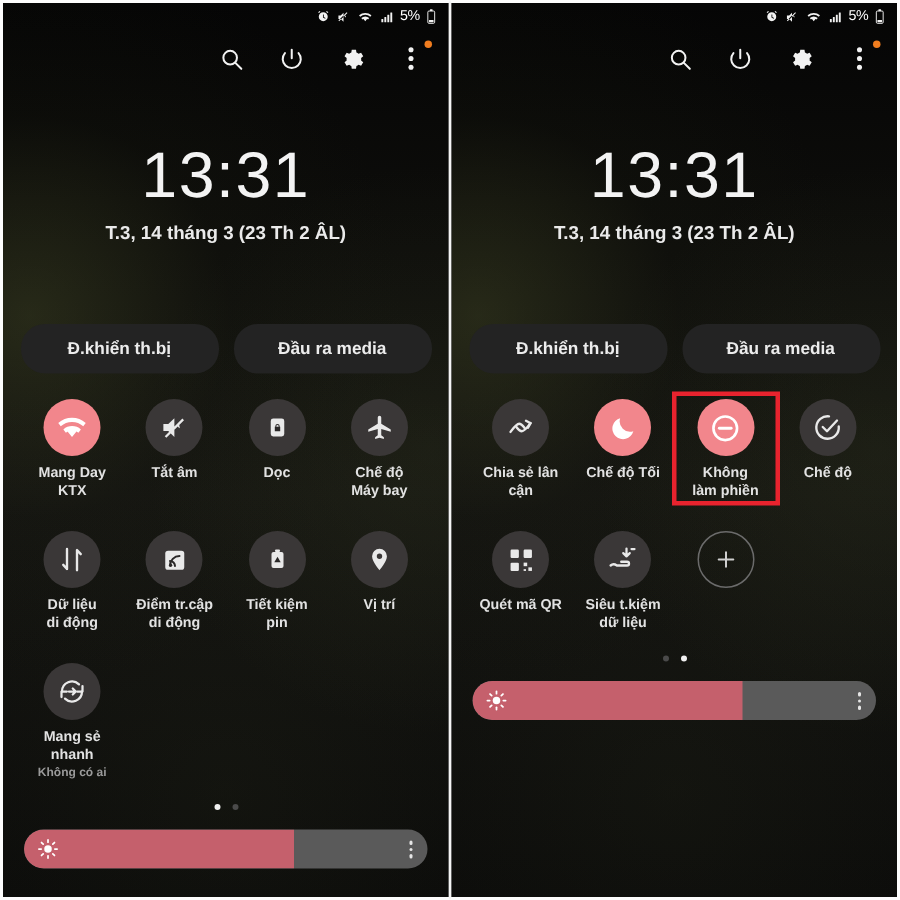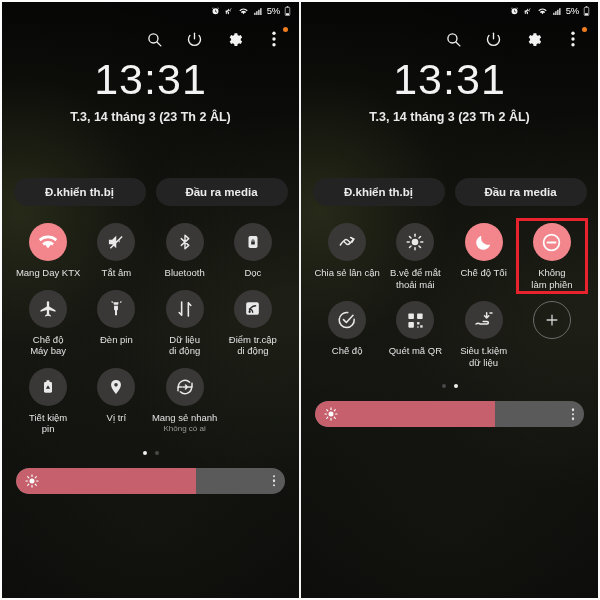--- a/index.html
+++ b/index.html
@@ -73,7 +73,7 @@
   }
 
   
-  .clock-wrap { text-align: center; color: #fff; }
+  .clock-wrap { margin-top: 38px; text-align: center; color: #fff; }
   .clock-time {
     font-size: 43px;
     font-weight: 300;

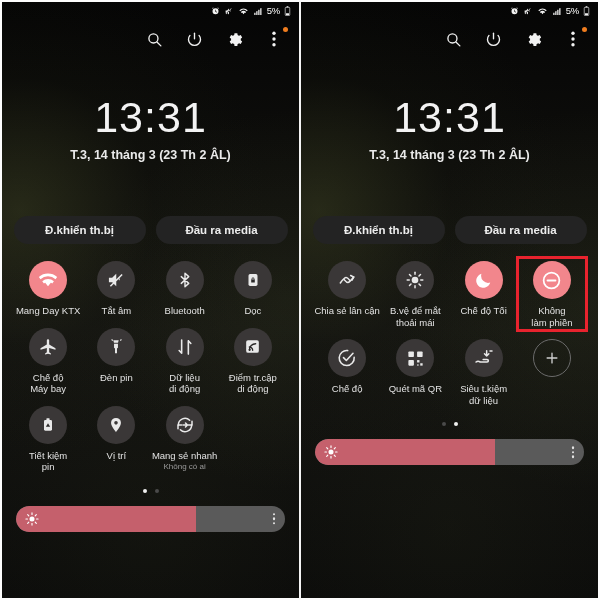--- a/index.html
+++ b/index.html
@@ -94,7 +94,7 @@
     margin-top: 54px;
   }
   .pill {
-    width: 132px; height: 28px;
+    width: 132px; height: 33px;
     border-radius: 16px;
     background: #232323;
     color: #ececec;

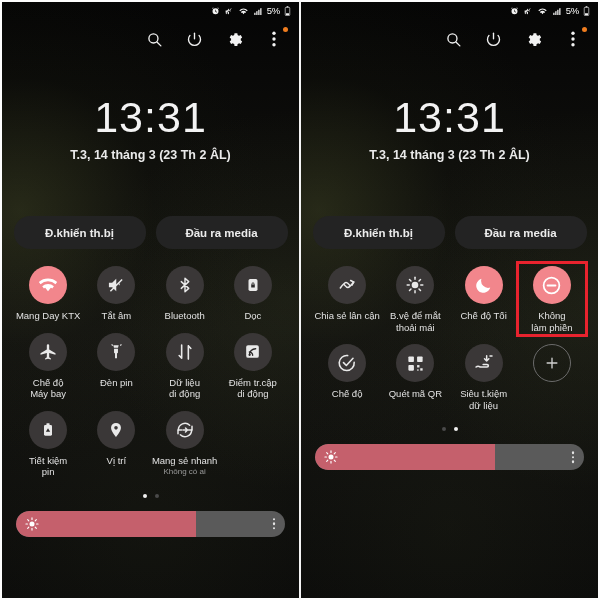--- a/index.html
+++ b/index.html
@@ -110,7 +110,8 @@
     padding: 0 12px;
     display: grid;
     grid-template-columns: repeat(4, 1fr);
-    row-gap: 6px;
+    row-gap: 16px;
+    font-weight: bold;
   }
   .qs-cell {
     display: flex; flex-direction: column; align-items: center;

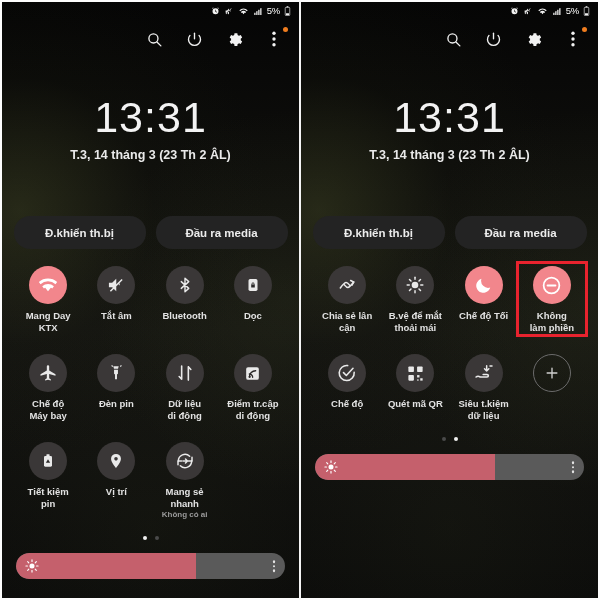--- a/index.html
+++ b/index.html
@@ -290,14 +290,6 @@
               </svg>
             </div>
             <div class="qs-label">Tắt âm</div>
-          </div>
-          <div class="qs-cell">
-            <div class="qs-circle">
-              <svg width="18" height="20" viewBox="0 0 24 24" fill="none" stroke="currentColor" stroke-width="1.9" stroke-linejoin="round" stroke-linecap="round">
-                <path d="M7 7.5L17 16.5 12 21V3l5 4.5L7 16.5"></path>
-              </svg>
-            </div>
-            <div class="qs-label">Bluetooth</div>
           </div>
           <div class="qs-cell">
             <div class="qs-circle">

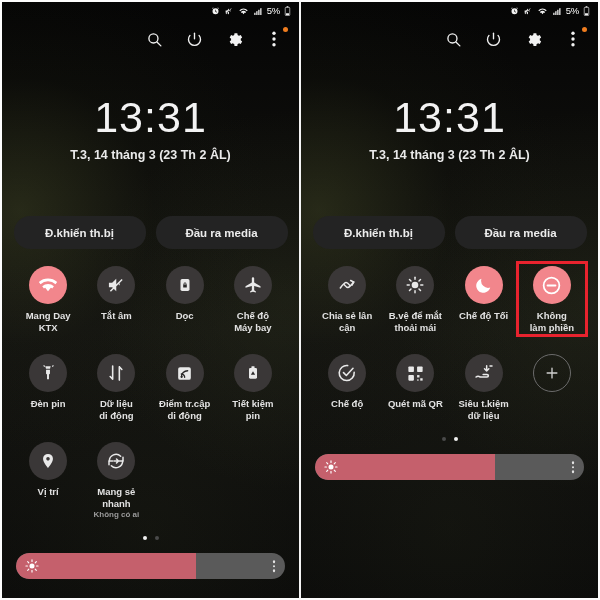--- a/index.html
+++ b/index.html
@@ -490,24 +490,6 @@
             <div class="qs-label">Chia sẻ lân cận</div>
           </div>
           <div class="qs-cell">
-            <div class="qs-circle">
-              <svg width="20" height="20" viewBox="0 0 24 24" fill="currentColor">
-                <circle cx="12" cy="12" r="4"></circle>
-                <g stroke="currentColor" stroke-width="1.8" stroke-linecap="round">
-                  <path d="M12 2.6v2.5"></path>
-                  <path d="M12 18.9v2.5"></path>
-                  <path d="M2.6 12h2.5"></path>
-                  <path d="M18.9 12h2.5"></path>
-                  <path d="M5.4 5.4l1.8 1.8"></path>
-                  <path d="M16.8 16.8l1.8 1.8"></path>
-                  <path d="M18.6 5.4l-1.8 1.8"></path>
-                  <path d="M7.2 16.8l-1.8 1.8"></path>
-                </g>
-              </svg>
-            </div>
-            <div class="qs-label">B.vệ để mắt<br>thoải mái</div>
-          </div>
-          <div class="qs-cell">
             <div class="qs-circle active">
               <svg width="19" height="19" viewBox="0 0 24 24" fill="currentColor">
                 <path d="M20.5 14.6A8.9 8.9 0 019.4 3.5 9 9 0 1020.5 14.6z"></path>

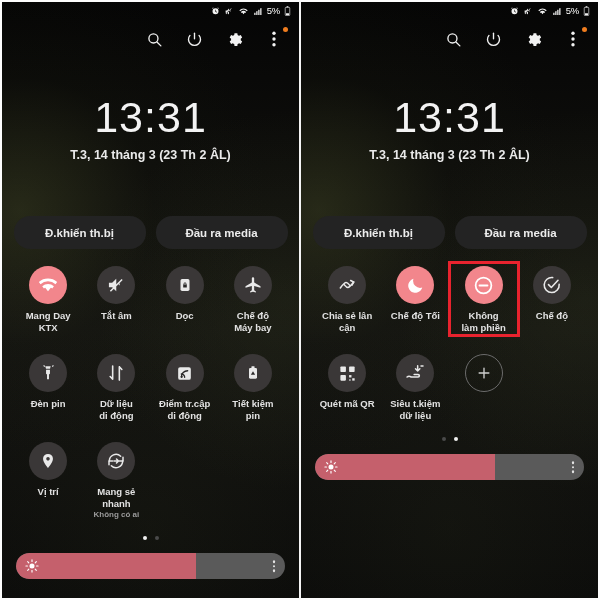--- a/index.html
+++ b/index.html
@@ -307,14 +307,6 @@
               </svg>
             </div>
             <div class="qs-label">Chế độ<br>Máy bay</div>
-          </div>
-          <div class="qs-cell">
-            <div class="qs-circle">
-              <svg width="18" height="20" viewBox="0 0 24 24" fill="currentColor">
-                <path d="M8.4 3h7.2l-.9 3.4H9.3zm1 4.8h5.2v5.1l-1.3 1.2v6.2h-2.6v-6.2l-1.3-1.2zM5.6 2.3l1.2-1 1.4 1.7-1.2 1zm11.6.7l1.4-1.7 1.2 1-1.4 1.7z"></path>
-              </svg>
-            </div>
-            <div class="qs-label">Đèn pin</div>
           </div>
           <div class="qs-cell">
             <div class="qs-circle">

